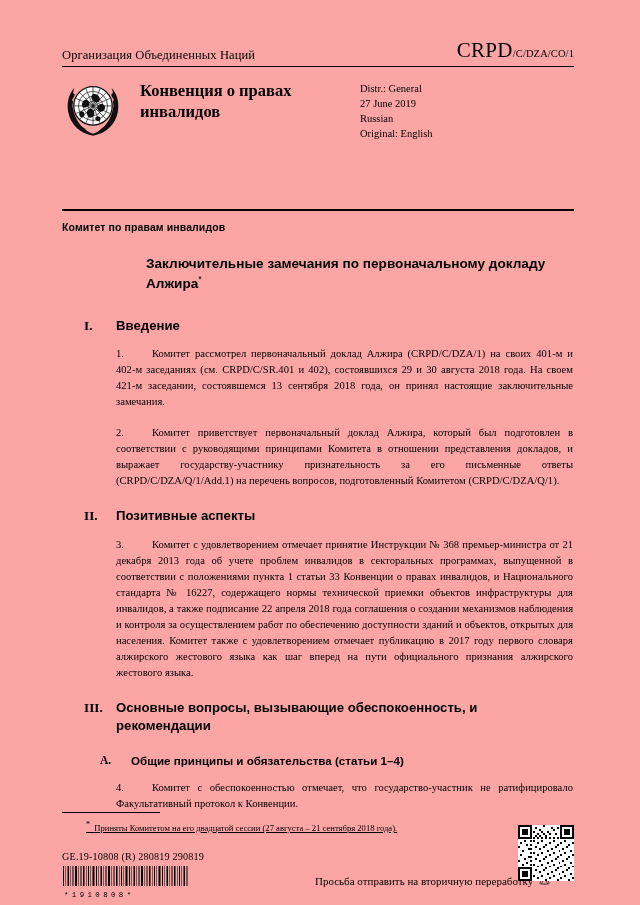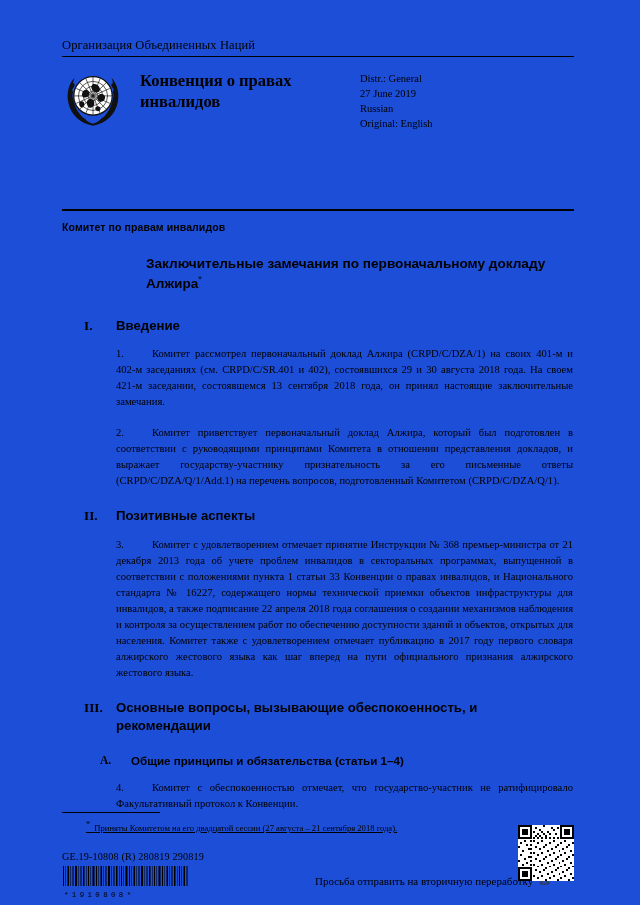--- a/index.html
+++ b/index.html
@@ -15,7 +15,7 @@
     position: relative;
     width: 640px;
     height: 905px;
-    background: #1d4ed8;
+    background: #fca5a5;
     overflow: hidden;
     box-sizing: border-box;
   }

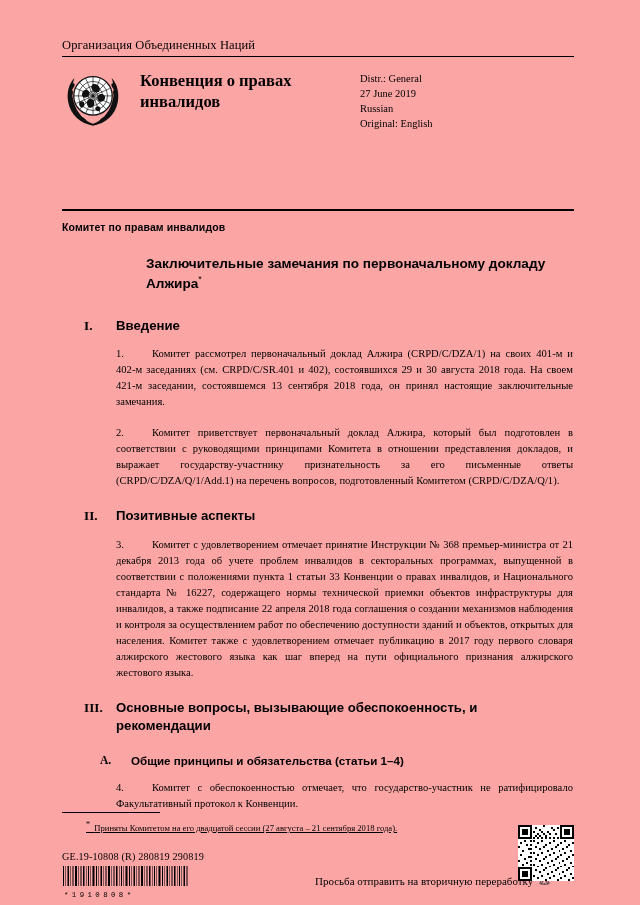--- a/index.html
+++ b/index.html
@@ -248,6 +248,10 @@
   <div class="masthead">
     <div class="masthead-top">
       <div class="org-name">Организация Объединенных Наций</div>
+      <div class="symbol-block">
+        <span class="symbol-main">CRPD</span>
+          <span class="symbol-sub">/C/DZA/CO/1</span>
+      </div>
     </div>
     <div class="rule-thin"></div>
 

